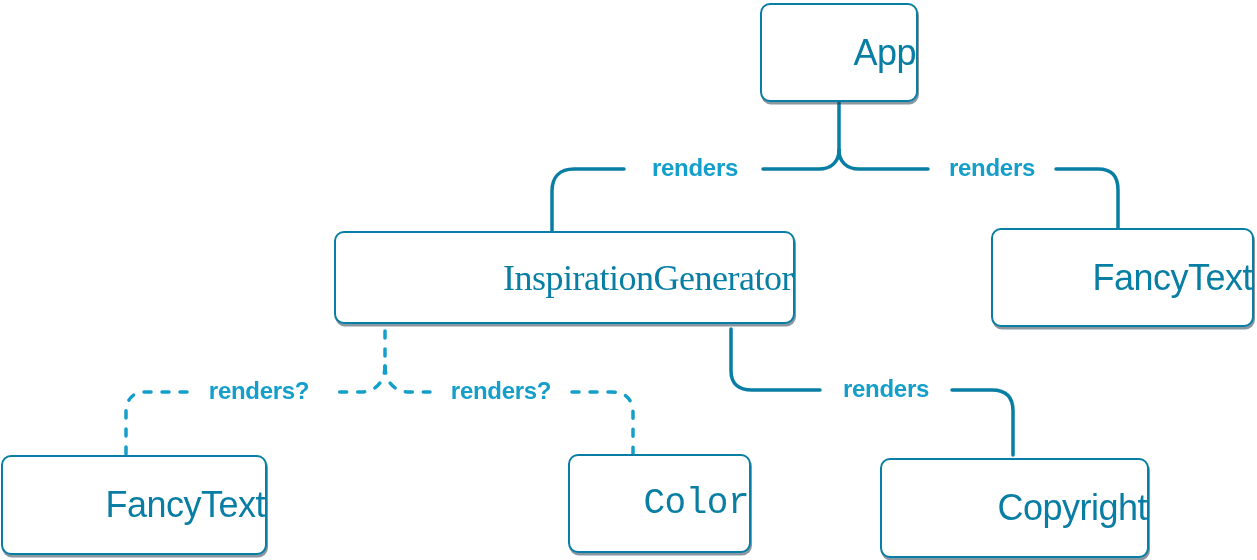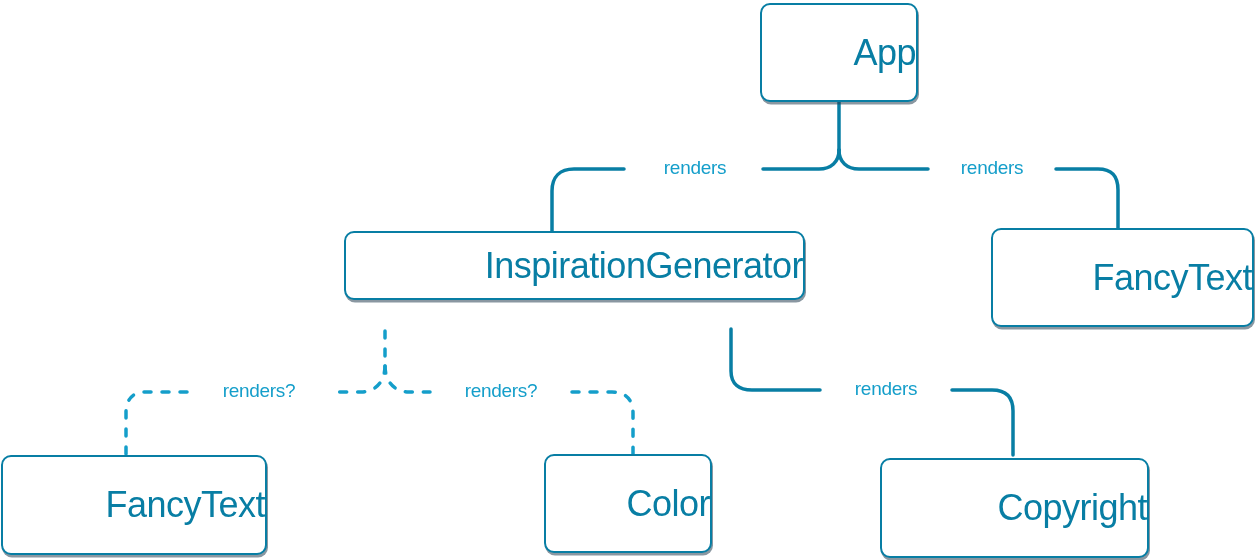--- a/index.html
+++ b/index.html
@@ -62,8 +62,8 @@
     position: absolute;
     transform: translate(-50%, -50%);
     color: var(--edge-label, #149eca);
-    font-size: 19px;
-    font-weight: 400;
+    font-size: 24px;
+    font-weight: 700;
     letter-spacing: -0.3px;
     white-space: nowrap;
   }

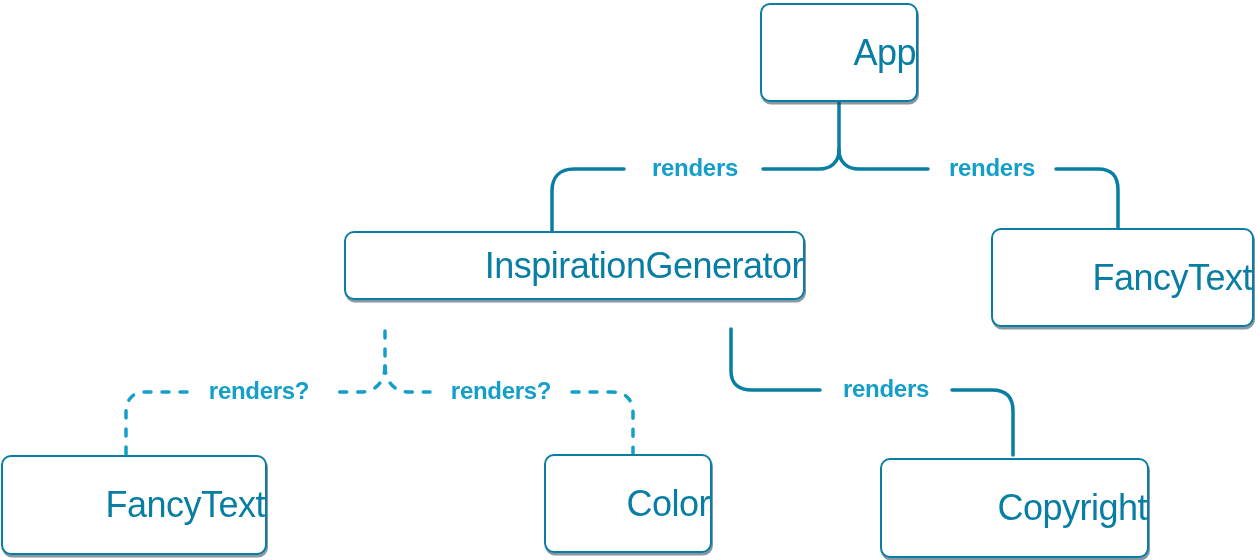--- a/index.html
+++ b/index.html
@@ -53,7 +53,7 @@
     white-space: nowrap;
   }
   #node-app            { left: 760px; top: 3px;   width: 158px; height: 99px;  }
-  #node-inspiration    { left: 344px; top: 231px; width: 461px; height: 69px;  }
+  #node-inspiration    { left: 334px; top: 231px; width: 461px; height: 93px; font-family: Liberation Serif, serif;  }
   #node-fancy-right    { left: 991px; top: 228px; width: 263px; height: 99px;  }
   #node-fancy-left     { left: 1px;   top: 455px; width: 266px; height: 100px; }
   #node-color          { left: 544px; top: 454px; width: 168px; height: 99px;  }

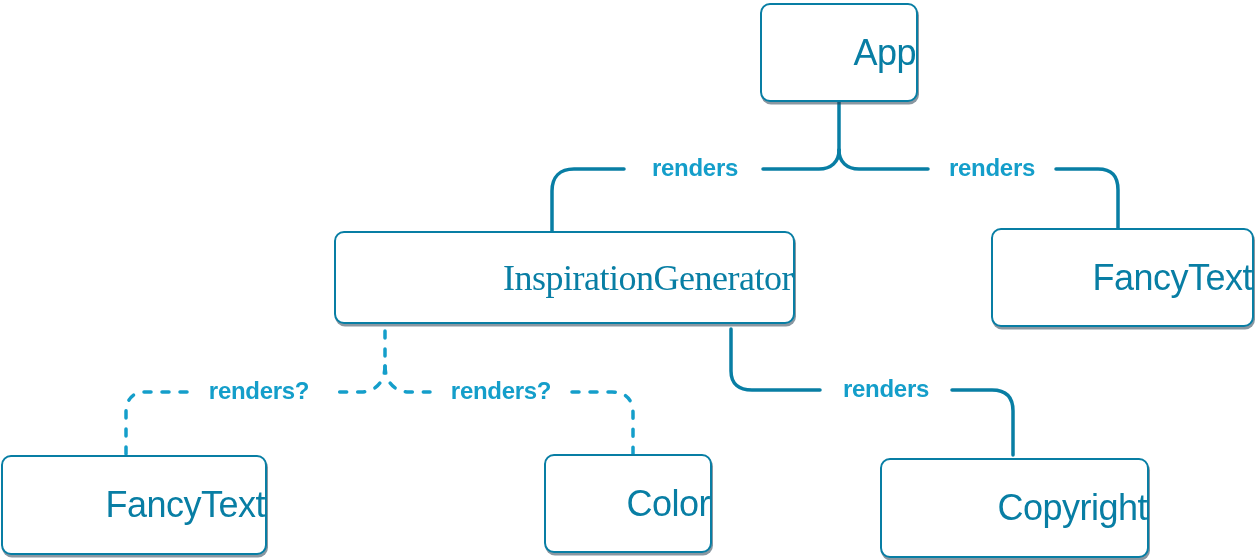--- a/index.html
+++ b/index.html
@@ -56,7 +56,7 @@
   #node-inspiration    { left: 334px; top: 231px; width: 461px; height: 93px; font-family: Liberation Serif, serif;  }
   #node-fancy-right    { left: 991px; top: 228px; width: 263px; height: 99px;  }
   #node-fancy-left     { left: 1px;   top: 455px; width: 266px; height: 100px; }
-  #node-color          { left: 544px; top: 454px; width: 168px; height: 99px;  }
+  #node-color          { left: 568px; top: 454px; width: 183px; height: 99px; font-family: Liberation Mono, monospace;  }
   #node-copyright      { left: 880px; top: 458px; width: 269px; height: 100px; }
   .edge-label {
     position: absolute;

